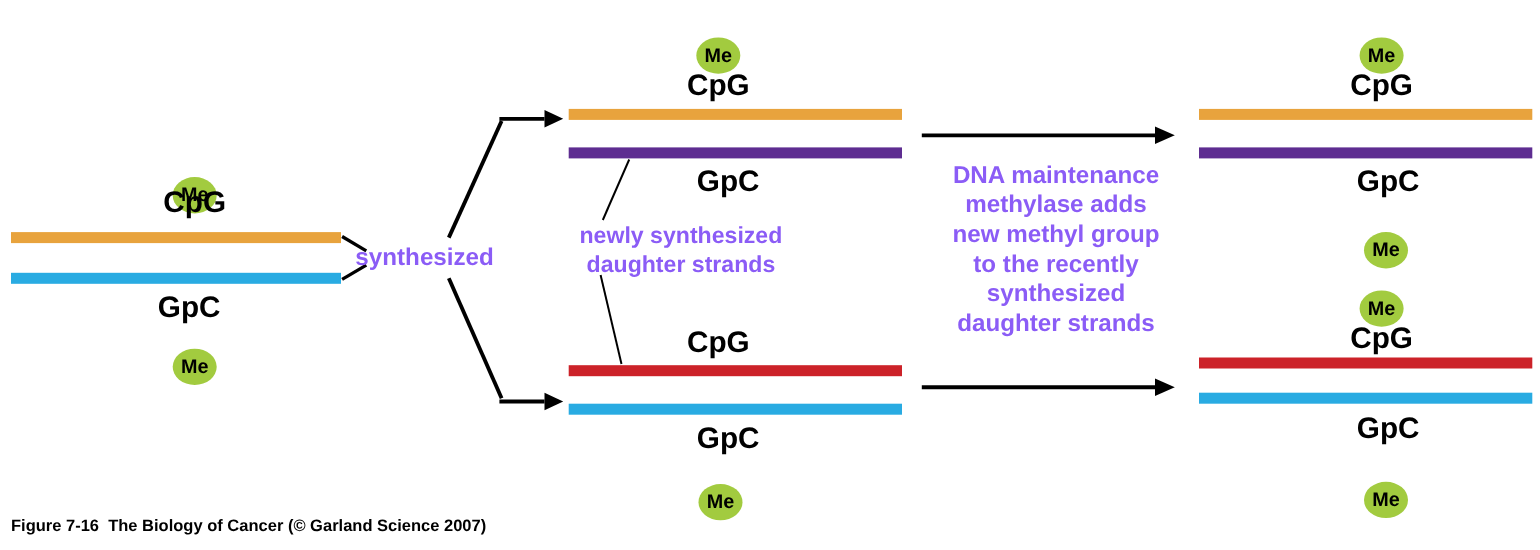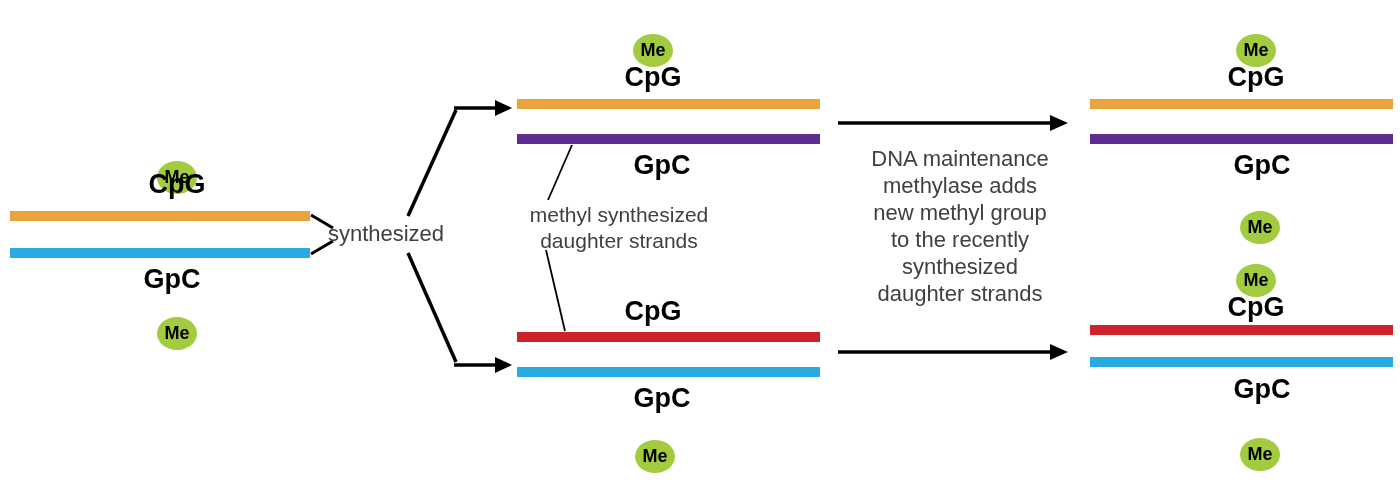--- a/index.html
+++ b/index.html
@@ -27,7 +27,7 @@
   }
   .note {
     position: absolute;
-    font-weight: normal; color: #404040;
+    font-weight: bold; color: #8b5cf6;
     text-align: center;
     white-space: pre-line;
   }

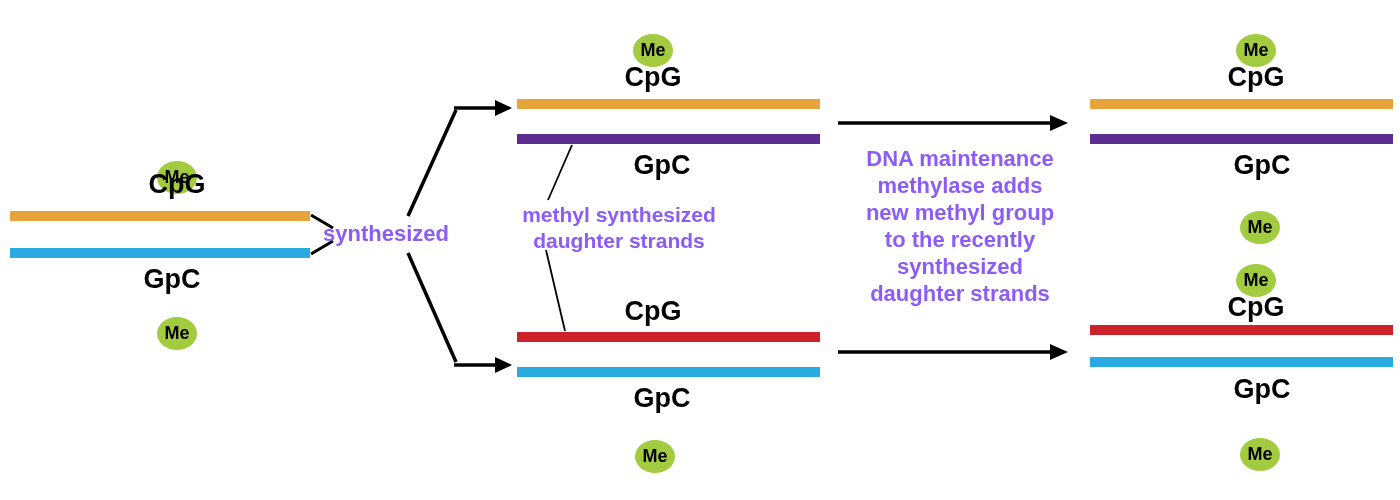--- a/index.html
+++ b/index.html
@@ -83,7 +83,7 @@
     <div class="base-label" style="left:626px;top:150px;width:72px">GpC</div>
   </div>
 
-  <div class="note" style="left:498px;top:202px;width:242px;font-size:21px;line-height:26px">methyl synthesized
+  <div class="note" style="left:498px;top:202px;width:242px;font-size:21px;line-height:26px">newly synthesized
 daughter strands</div>
 
   <div>

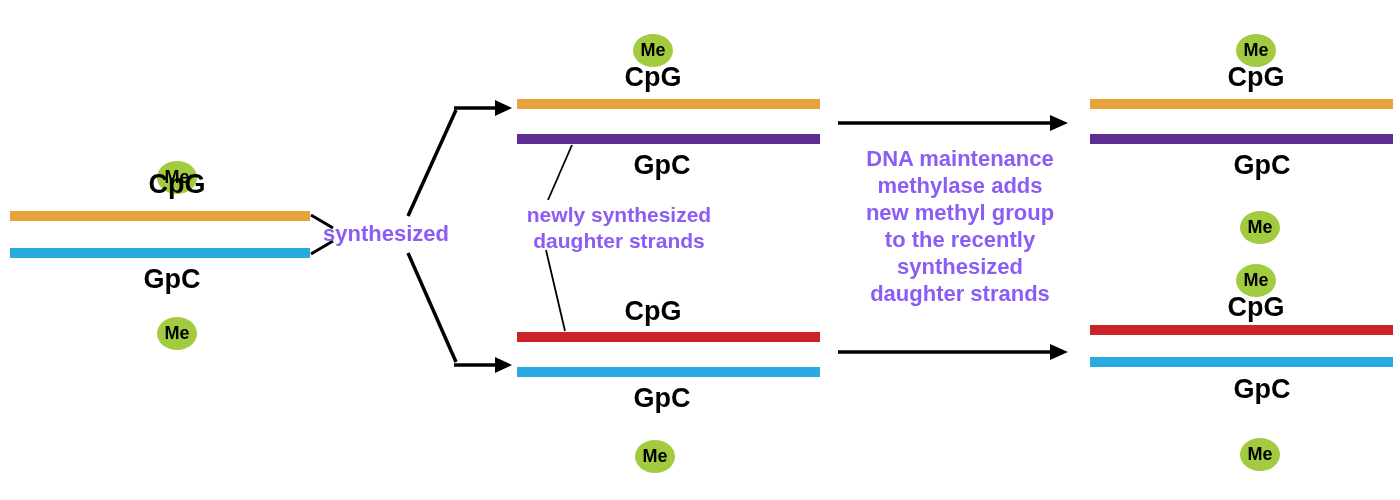--- a/index.html
+++ b/index.html
@@ -119,6 +119,7 @@
     <div class="me-badge" style="left: 1240px; top: 418px; background-color: rgb(162, 203, 63);">Me</div>
   </div>
 
+  <div class="caption" style="left:10px;top:470px">Figure 7-16  The Biology of Cancer (© Garland Science 2007)</div>
 
 </div>
 

